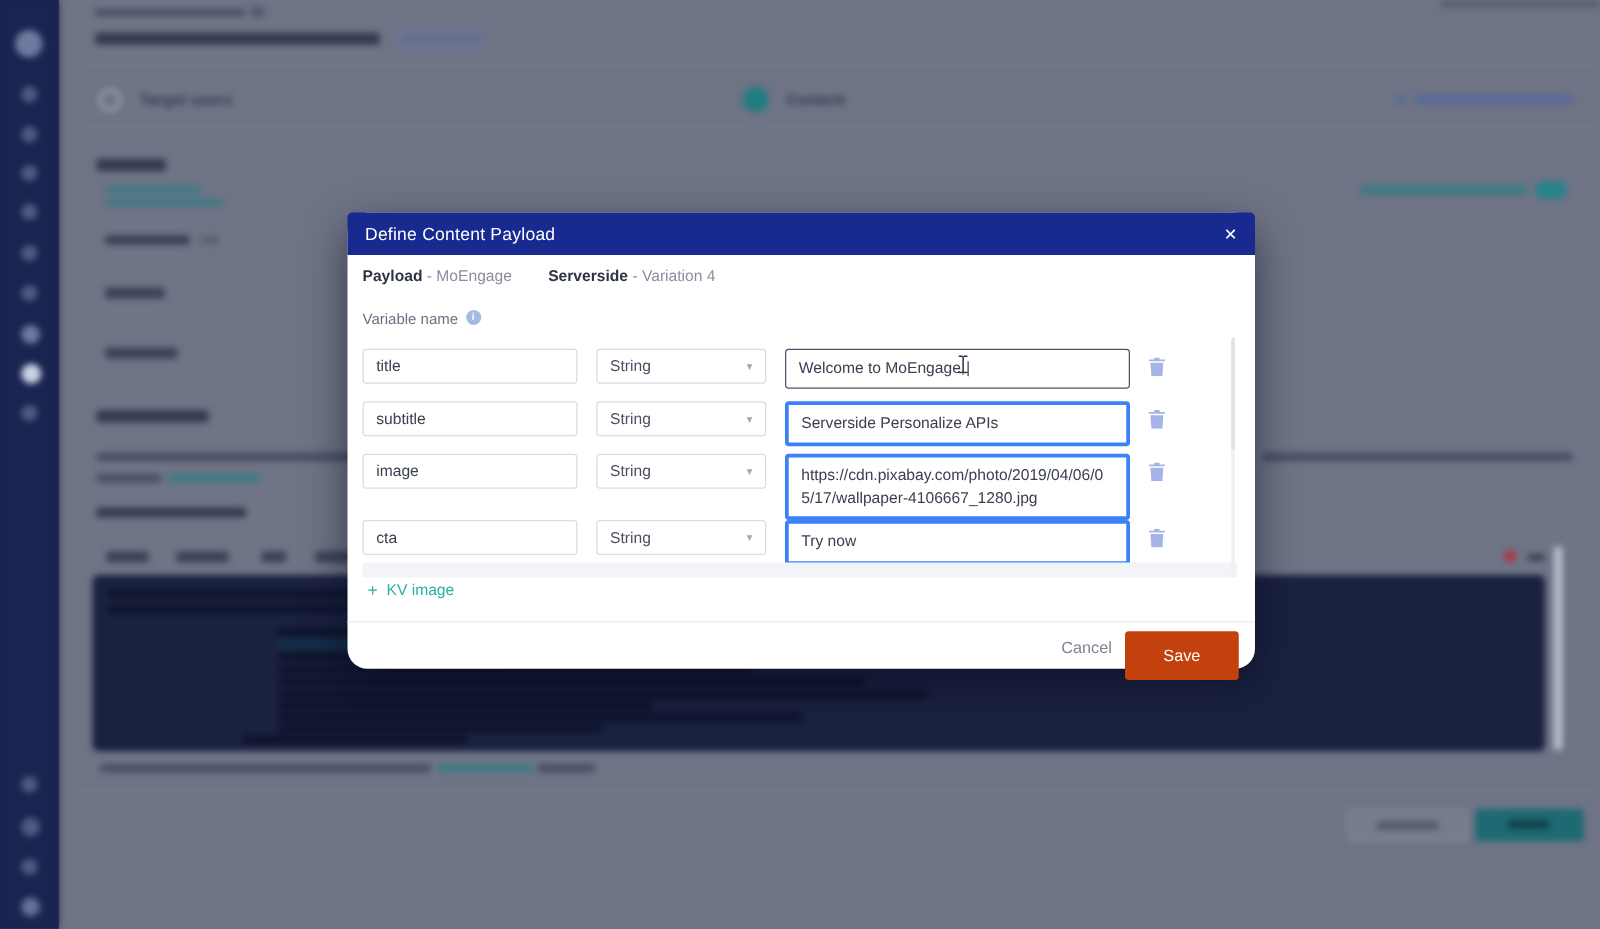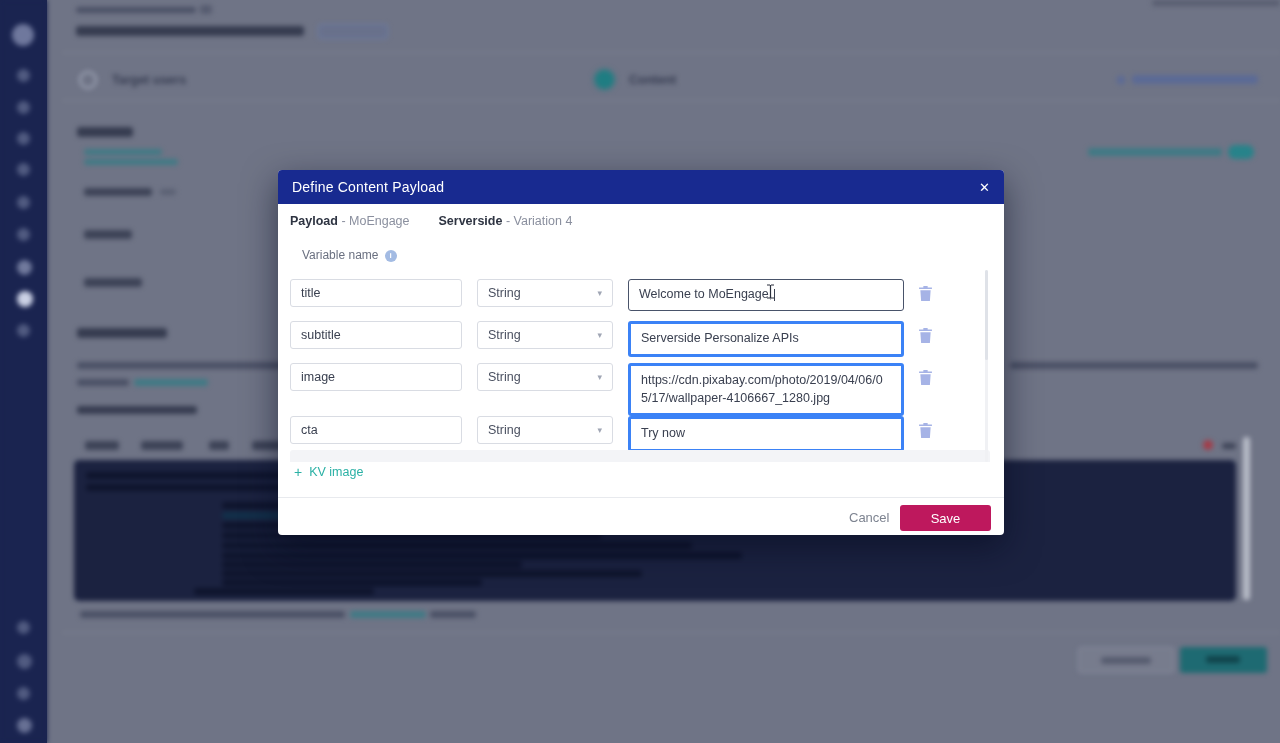--- a/index.html
+++ b/index.html
@@ -33,7 +33,7 @@
 
   
   #modal { position:absolute; left:278px; top:170px; width:726px; height:365px;
-           background:#ffffff; border-radius:4px; box-shadow:0 12px 34px rgba(5,10,30,0.55);
+           background:#ffffff; border-radius:16px; box-shadow:0 12px 34px rgba(5,10,30,0.55);
            z-index:20; }
   #modal-header { position:absolute; left:0; top:0; right:0; height:34px; background:#182a90;
                   border-radius:4px 4px 0 0; display:flex; align-items:center;

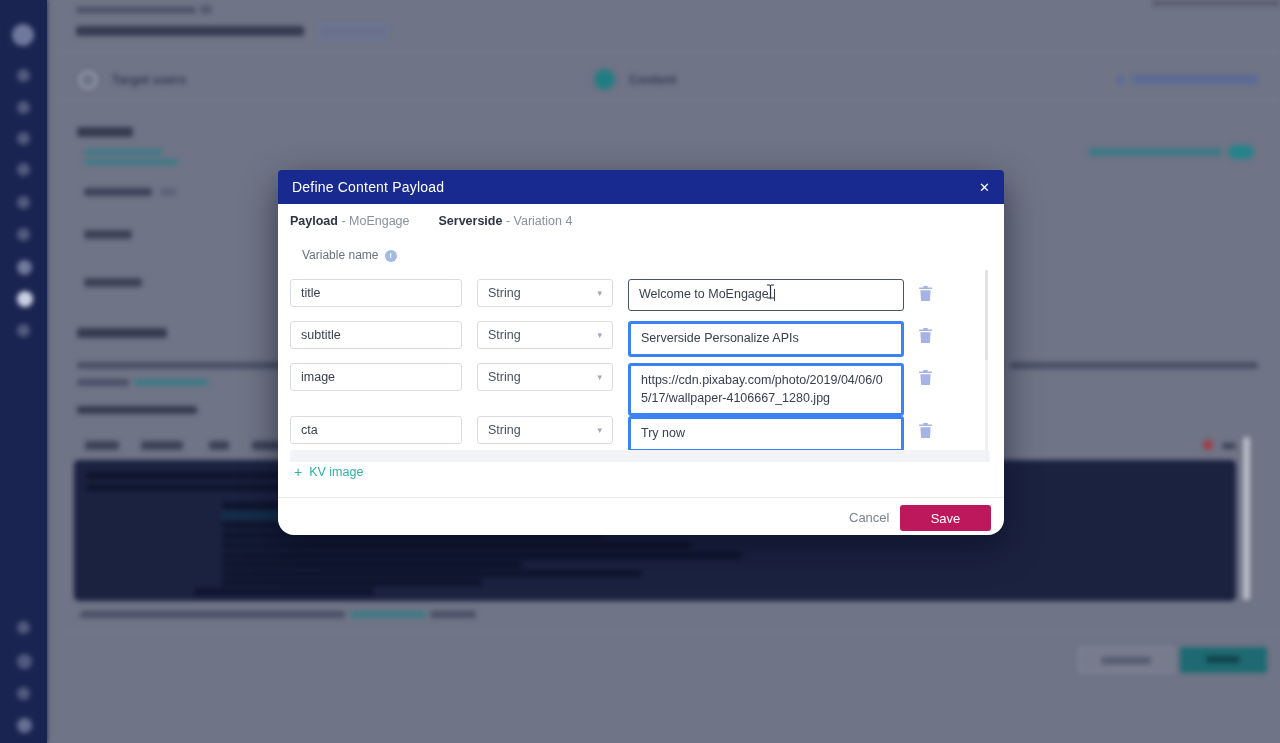--- a/index.html
+++ b/index.html
@@ -46,7 +46,7 @@
   .ctx-gap { display:inline-block; width:22px; }
 
   .var-label { position:absolute; left:12px; top:78px; font-size:12px; color:#6a7080;
-               display:flex; align-items:flex-end; gap:6px;margin-left:12px; }
+               display:flex; align-items:flex-start; gap:6px; }
   .info-dot { display:inline-block; width:12px; height:12px; border-radius:50%;
               background:#a3bbe3; color:#ffffff; font-size:8px; font-weight:700;
               text-align:center; line-height:12px; }

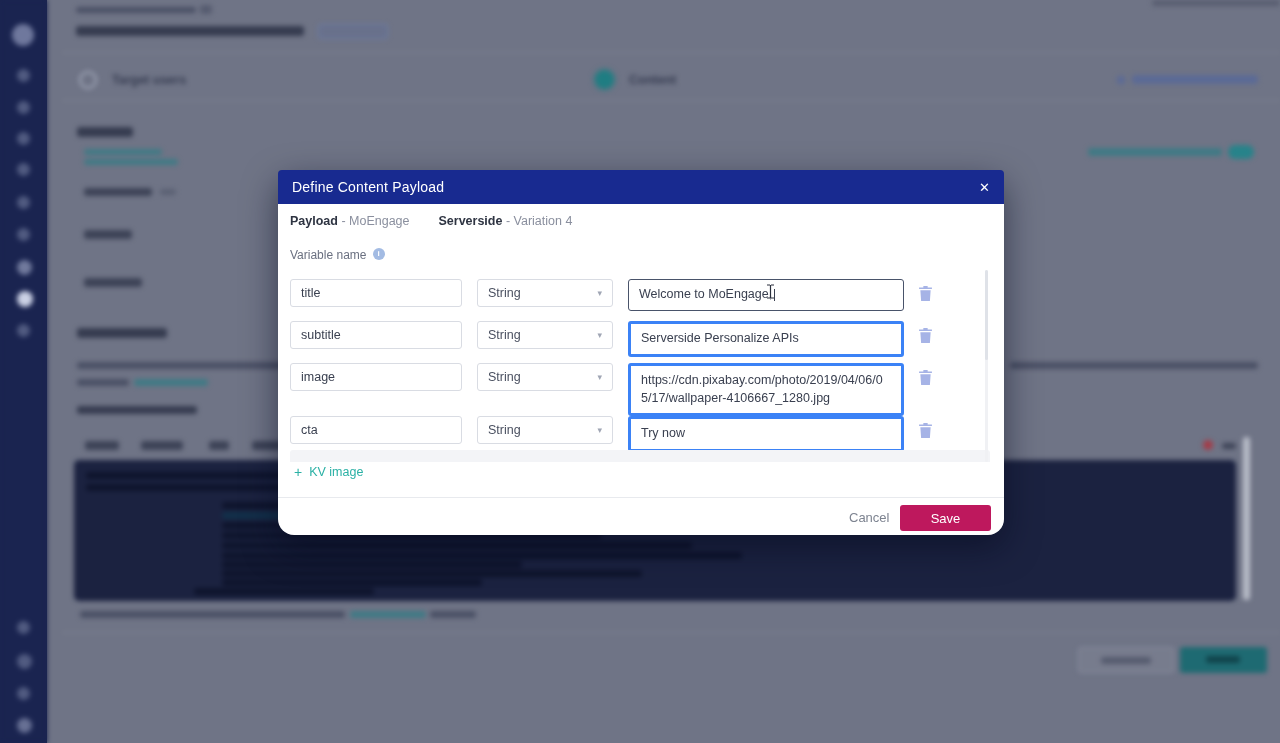--- a/index.html
+++ b/index.html
@@ -81,8 +81,8 @@
 
   .modal-footer-line { position:absolute; left:0; top:327px; width:100%; height:1px; background:#e8eaee; }
   .cancel-btn { position:absolute; left:571px; top:340px; font-size:13px; color:#7d8390; cursor:pointer; }
-  .save-btn { position:absolute; left:622px; top:335px; width:91px; height:26px;
-              background:#be185d; border:none; border-radius:3px; color:#ffffff;
+  .save-btn { position:absolute; left:622px; top:335px; width:91px; height:39px;
+              background:#c2410c; border:none; border-radius:3px; color:#ffffff;
               font-size:13px; font-family:"Liberation Sans", sans-serif; cursor:pointer; }
 
   #ibeam { position:absolute; left:766px; top:284px; width:9px; height:15px; z-index:40; }

